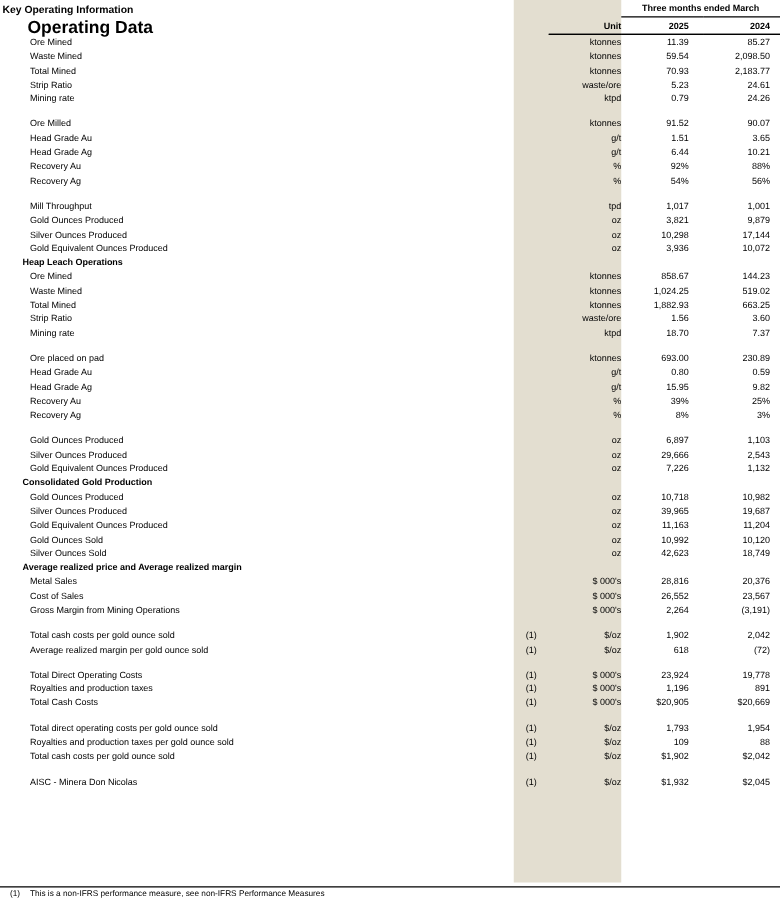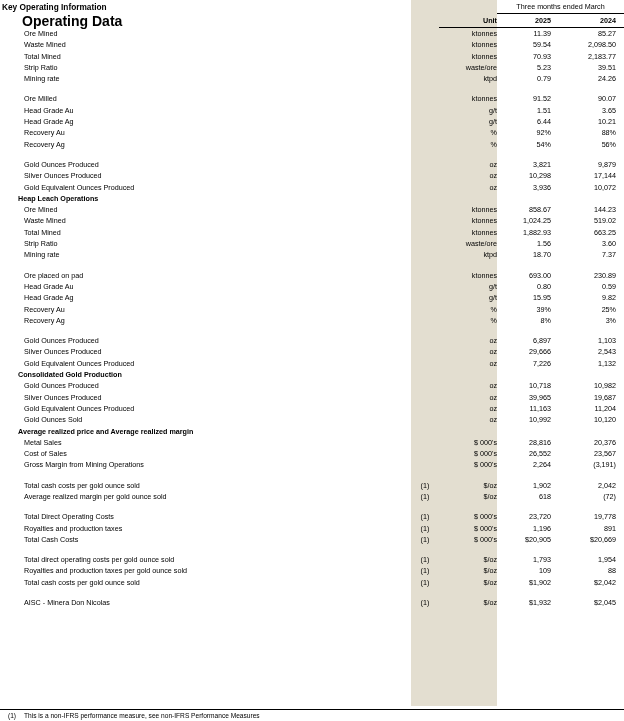--- a/index.html
+++ b/index.html
@@ -42,7 +42,7 @@
   .title{font-weight:bold;font-size:8.3px;padding-left:2px;}
   .subtitle{font-weight:bold;font-size:14px;padding-left:22px;}
   .hdr-unit{font-weight:bold;font-size:7.2px;}
-  .hdr-top{font-weight:normal;font-size:7.2px;text-align:center;margin-top:44px;}
+  .hdr-top{font-weight:bold;font-size:7.2px;text-align:center;margin-top:44px;}
   .hdr-yr{font-weight:bold;font-size:7.2px;}
   .section{font-weight:bold;padding-left:18px;}
   .item{padding-left:24px;}

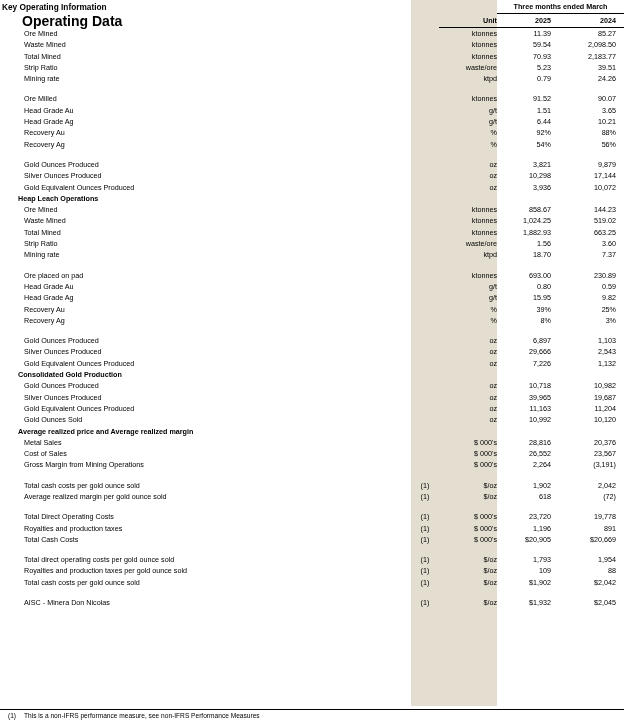--- a/index.html
+++ b/index.html
@@ -118,7 +118,7 @@
           <td class="c-note"></td>
           <td class="c-unit">waste/ore</td>
           <td class="c-y1">5.23</td>
-          <td class="c-y2">39.51</td>
+          <td class="c-y2">24.61</td>
         </tr>
         <tr>
           <td class="c-label item">Mining rate</td>

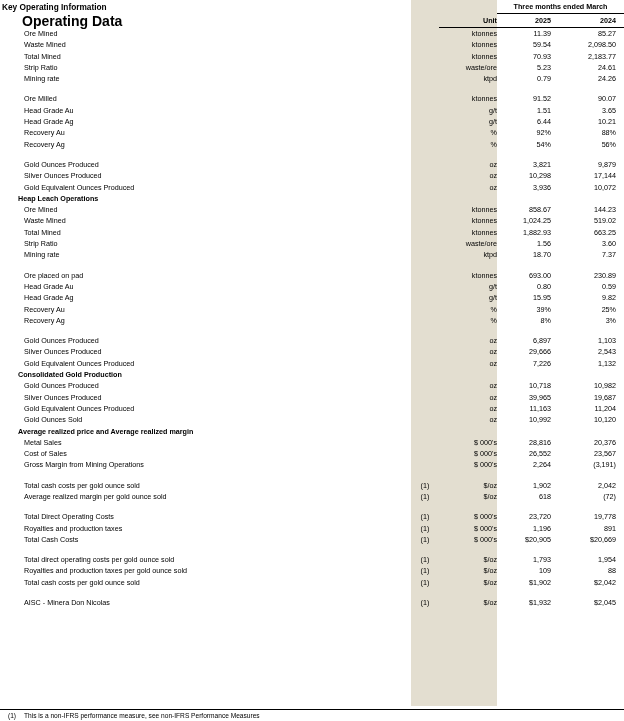--- a/index.html
+++ b/index.html
@@ -177,6 +177,13 @@
           <td></td>
         </tr>
         <tr>
+          <td class="c-label item">Mill Throughput</td>
+          <td class="c-note"></td>
+          <td class="c-unit">tpd</td>
+          <td class="c-y1">1,017</td>
+          <td class="c-y2">1,001</td>
+        </tr>
+        <tr>
           <td class="c-label item">Gold Ounces Produced</td>
           <td class="c-note"></td>
           <td class="c-unit">oz</td>

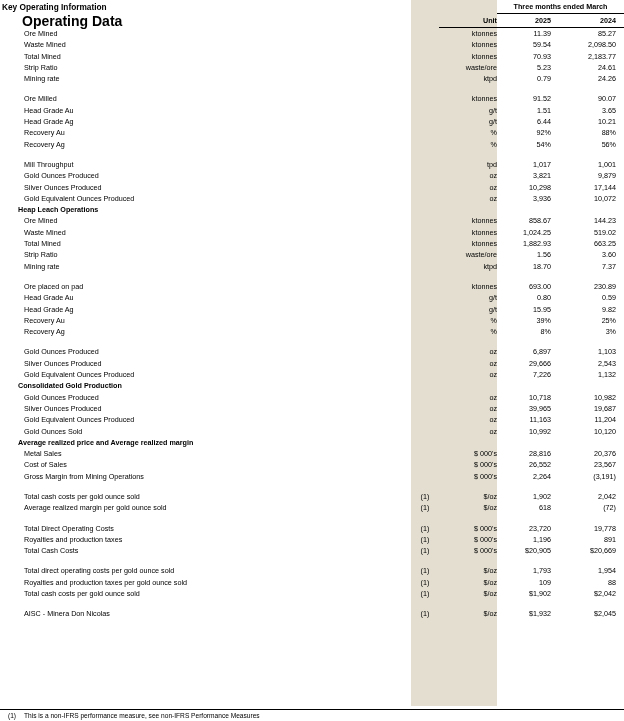--- a/index.html
+++ b/index.html
@@ -352,6 +352,13 @@
           <td class="c-y2">10,120</td>
         </tr>
         <tr>
+          <td class="c-label item">Silver Ounces Sold</td>
+          <td class="c-note"></td>
+          <td class="c-unit">oz</td>
+          <td class="c-y1">42,623</td>
+          <td class="c-y2">18,749</td>
+        </tr>
+        <tr>
           <td class="c-label section">Average realized price and Average realized margin</td>
           <td class="c-note"></td>
           <td class="c-unit"></td>

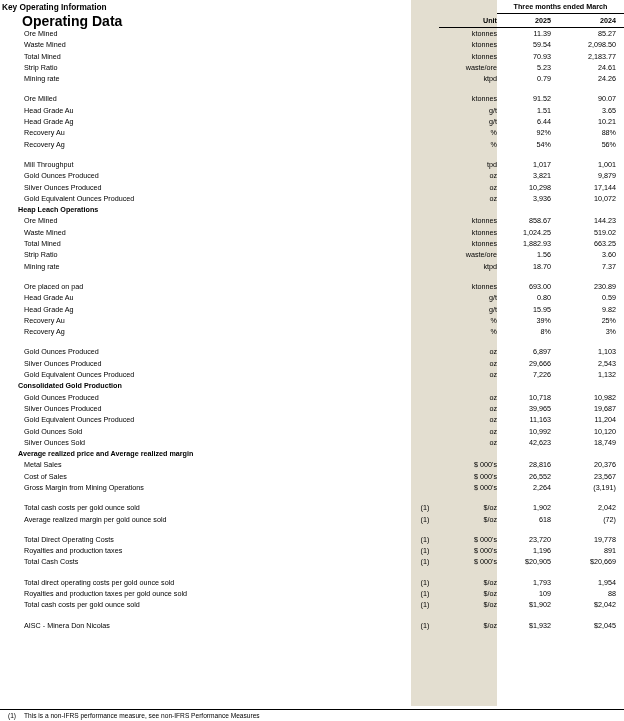--- a/index.html
+++ b/index.html
@@ -418,7 +418,7 @@
           <td class="c-label item">Total Direct Operating Costs</td>
           <td class="c-note">(1)</td>
           <td class="c-unit">$ 000's</td>
-          <td class="c-y1">23,720</td>
+          <td class="c-y1">23,924</td>
           <td class="c-y2">19,778</td>
         </tr>
         <tr>

